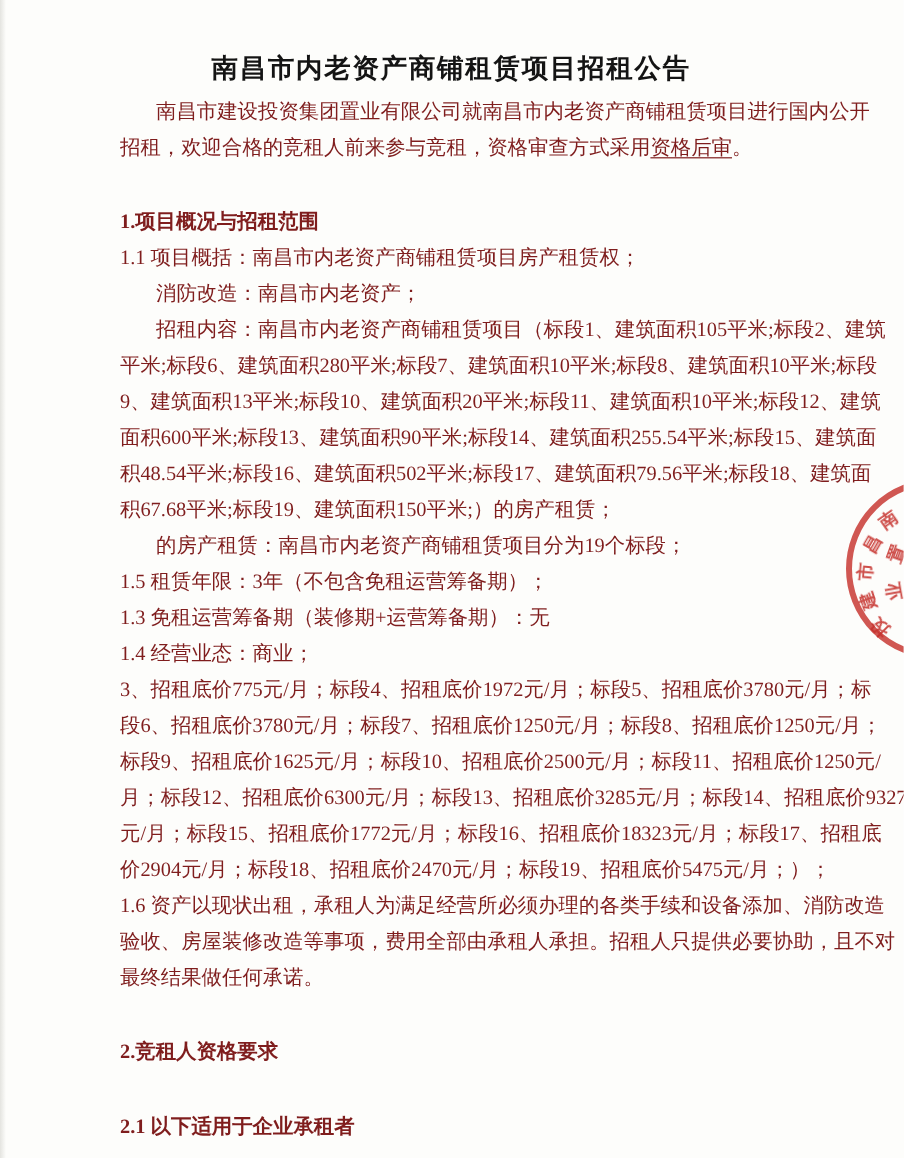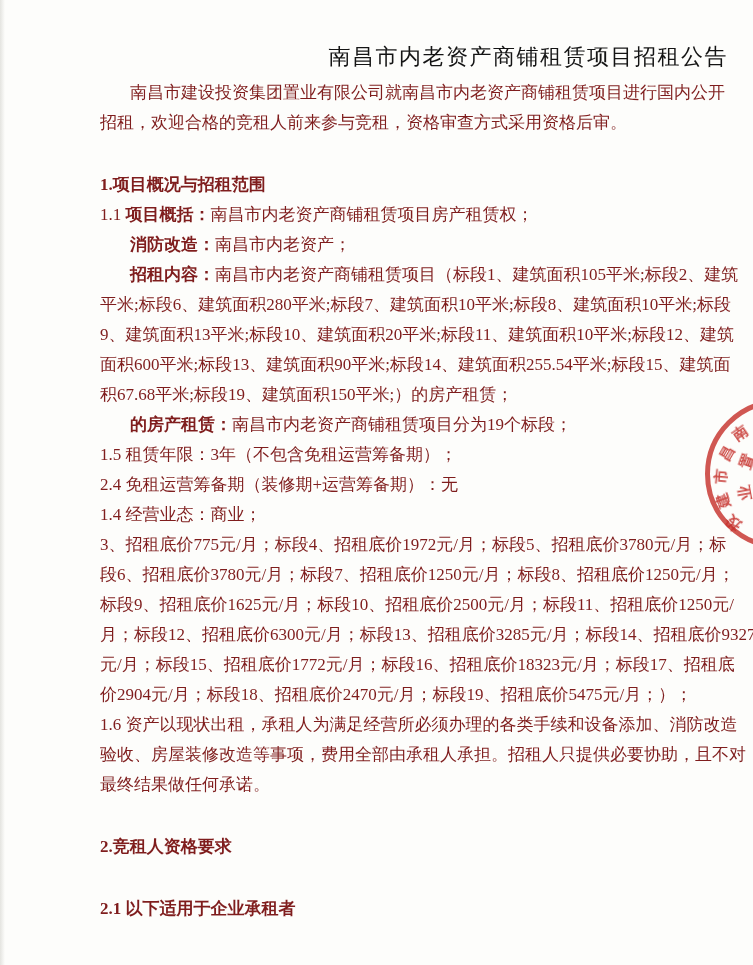--- a/index.html
+++ b/index.html
@@ -13,8 +13,9 @@
     background:linear-gradient(to right,#e4e4e0,rgba(255,255,255,0));}
   .title{
     position:absolute;top:42px;left:0;width:728px;margin:0;
-    text-align:right;font-size:22px;font-weight:normal;color:#141414;
+    text-align:center;font-size:22px;font-weight:bold;color:#141414;
     letter-spacing:1.5px;
+    padding-left:12px;
   }
   .doc-body{
     position:absolute;top:78px;left:100px;width:616px;color:#7f1d1d;

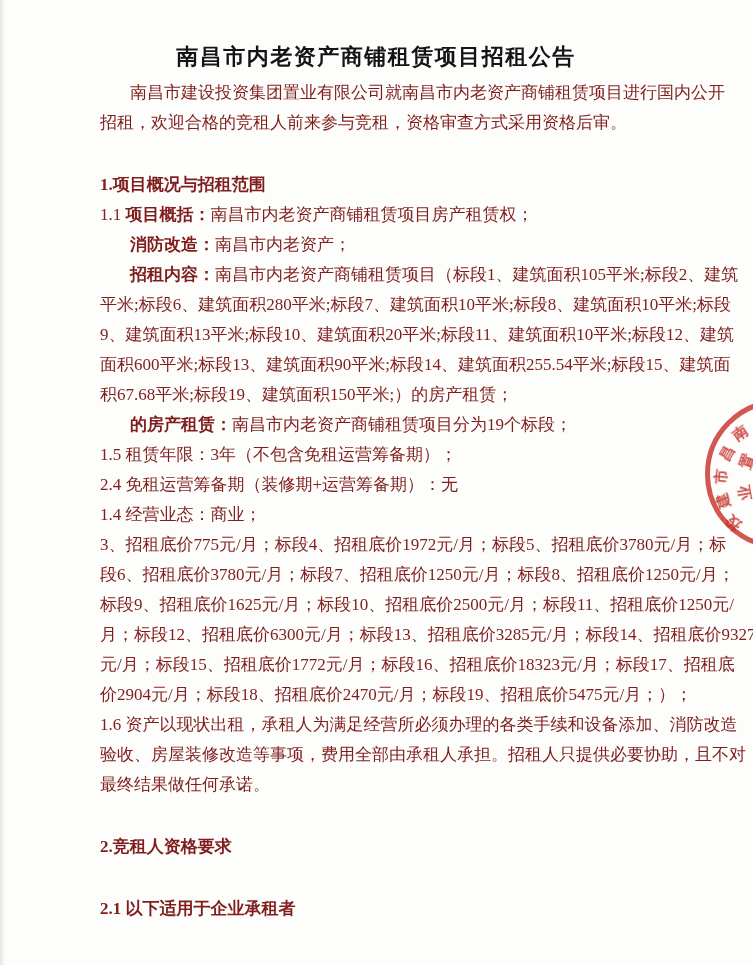--- a/index.html
+++ b/index.html
@@ -24,7 +24,7 @@
   .line.ind{text-indent:30px;}
   .line.b{font-weight:bold;margin-top:32px;}
   .seg-b{font-weight:bold;}
-  .seg-u{text-underline-offset:3px;}
+  .seg-u{text-decoration:underline;text-underline-offset:3px;}
   .stamp{position:absolute;inset:0;pointer-events:none;}
   .stamp-ring{
     position:absolute;left:705px;top:399px;width:150px;height:150px;

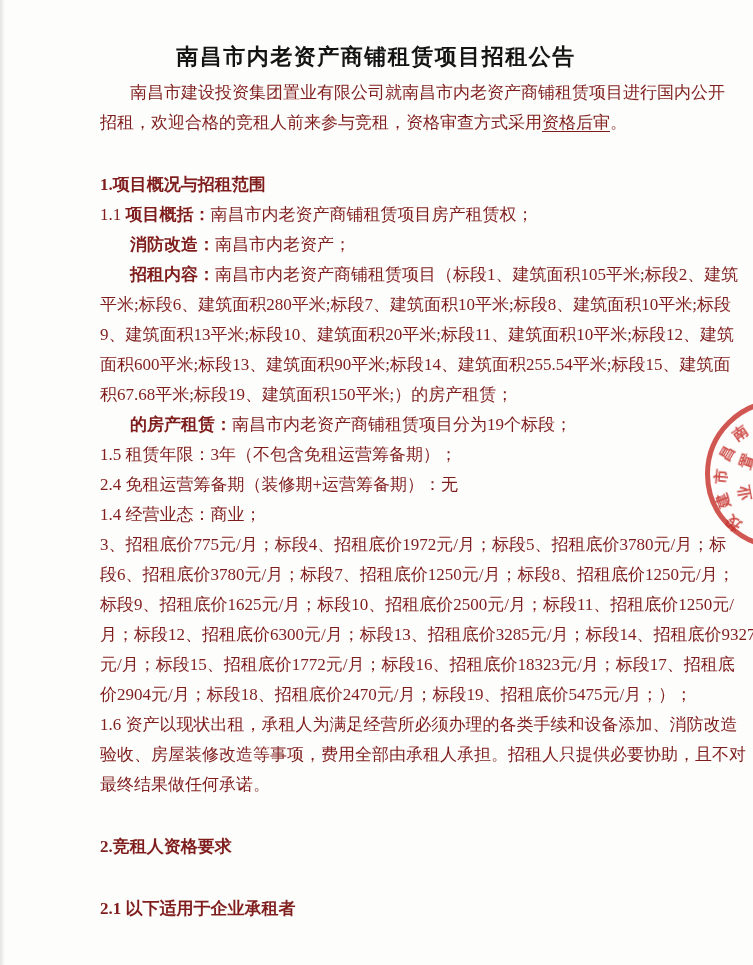--- a/index.html
+++ b/index.html
@@ -23,7 +23,7 @@
   .line{height:30px;line-height:30px;font-size:17px;white-space:nowrap;}
   .line.ind{text-indent:30px;}
   .line.b{font-weight:bold;margin-top:32px;}
-  .seg-b{font-weight:bold;}
+  .seg-b{font-weight:normal;}
   .seg-u{text-decoration:underline;text-underline-offset:3px;}
   .stamp{position:absolute;inset:0;pointer-events:none;}
   .stamp-ring{

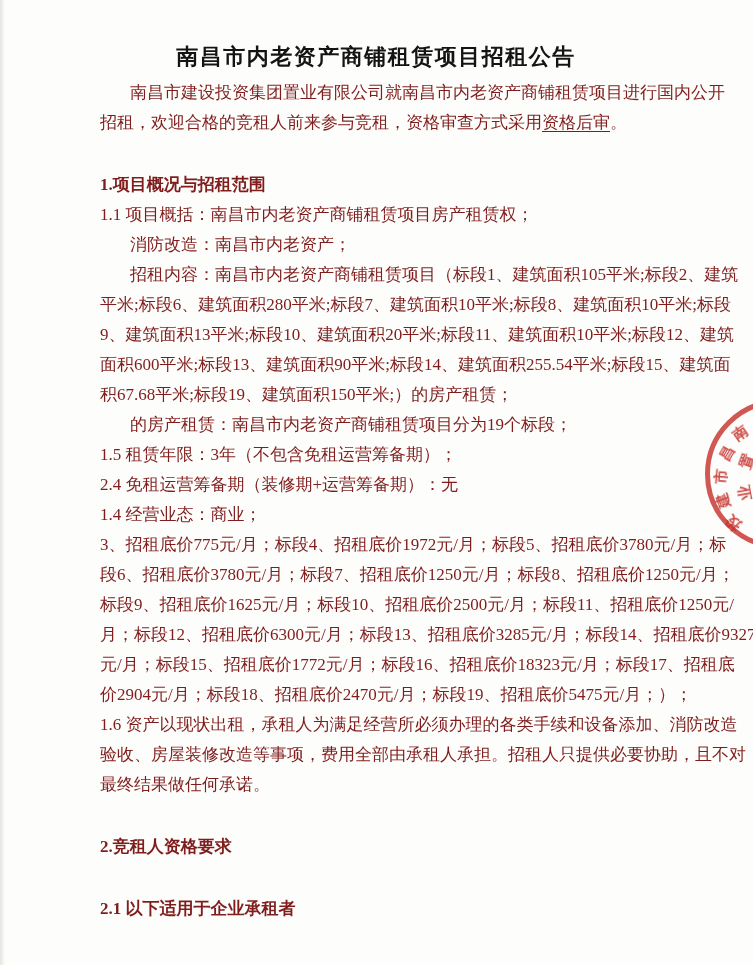--- a/index.html
+++ b/index.html
@@ -54,6 +54,7 @@
       <div class="line"><span>平米;标段6、建筑面积280平米;标段7、建筑面积10平米;标段8、建筑面积10平米;标段</span></div>
       <div class="line"><span>9、建筑面积13平米;标段10、建筑面积20平米;标段11、建筑面积10平米;标段12、建筑</span></div>
       <div class="line"><span>面积600平米;标段13、建筑面积90平米;标段14、建筑面积255.54平米;标段15、建筑面</span></div>
+      <div class="line"><span>积48.54平米;标段16、建筑面积502平米;标段17、建筑面积79.56平米;标段18、建筑面</span></div>
       <div class="line"><span>积67.68平米;标段19、建筑面积150平米;）的房产租赁；</span></div>
       <div class="line ind"><span class="seg-b">的房产租赁：</span><span>南昌市内老资产商铺租赁项目分为19个标段；</span></div>
       <div class="line"><span>1.5 租赁年限：3年（不包含免租运营筹备期）；</span></div>

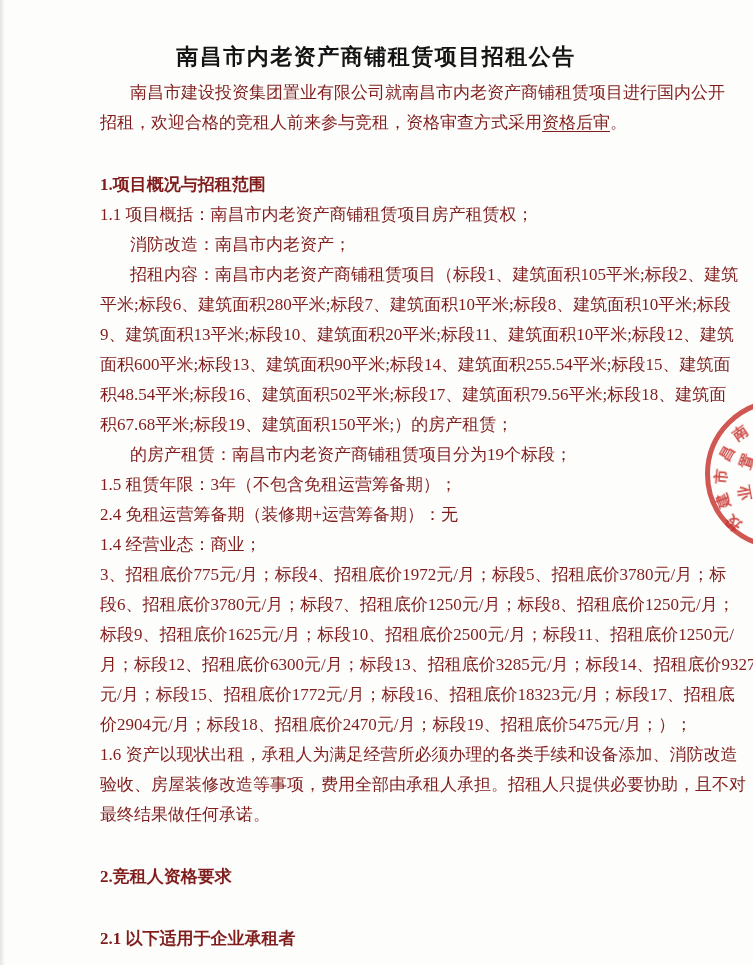--- a/index.html
+++ b/index.html
@@ -58,7 +58,7 @@
       <div class="line"><span>积67.68平米;标段19、建筑面积150平米;）的房产租赁；</span></div>
       <div class="line ind"><span class="seg-b">的房产租赁：</span><span>南昌市内老资产商铺租赁项目分为19个标段；</span></div>
       <div class="line"><span>1.5 租赁年限：3年（不包含免租运营筹备期）；</span></div>
-      <div class="line"><span>2.4 免租运营筹备期（装修期+运营筹备期）：无</span></div>
+      <div class="line"><span>1.3 免租运营筹备期（装修期+运营筹备期）：无</span></div>
       <div class="line"><span>1.4 经营业态：商业；</span></div>
       <div class="line"><span>3、招租底价775元/月；标段4、招租底价1972元/月；标段5、招租底价3780元/月；标</span></div>
       <div class="line"><span>段6、招租底价3780元/月；标段7、招租底价1250元/月；标段8、招租底价1250元/月；</span></div>

